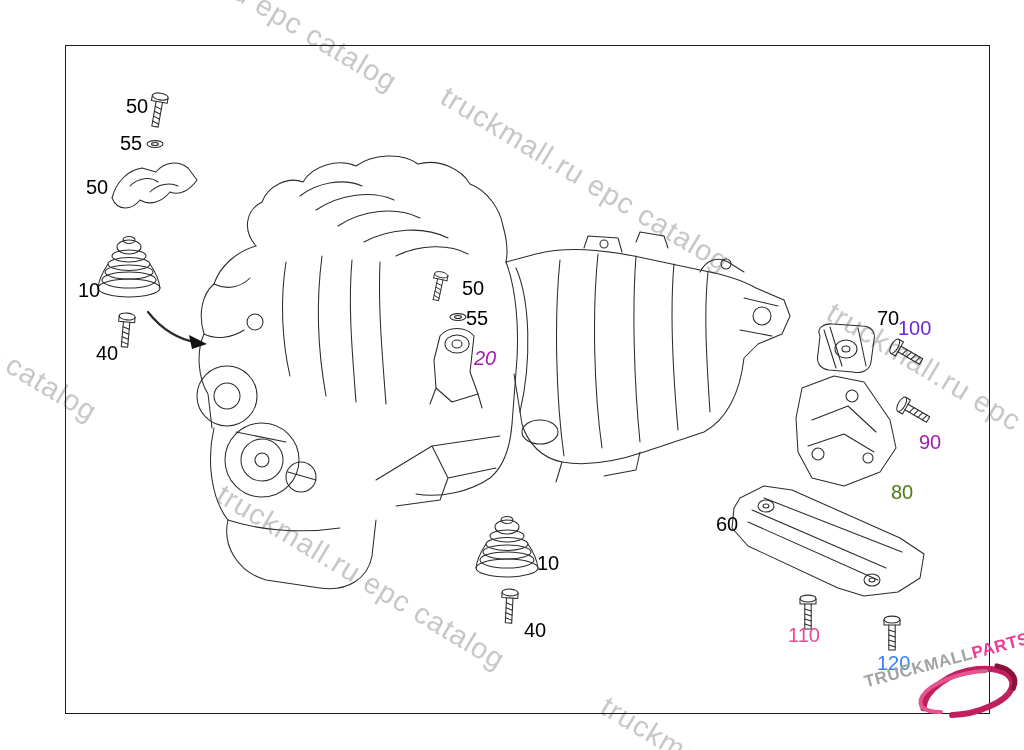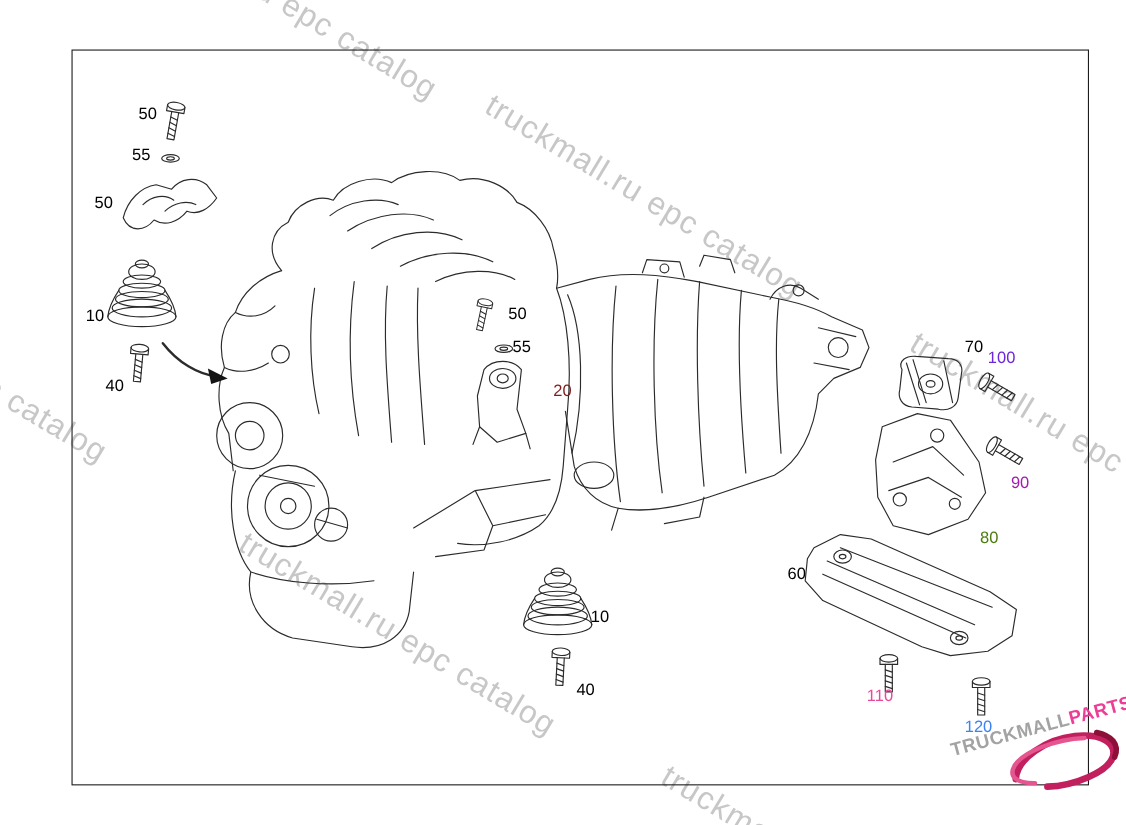--- a/index.html
+++ b/index.html
@@ -16,7 +16,7 @@
   .ln .solid { fill:#141414; stroke:none; }
   .ln .thick { stroke-width:2.2; }
   .labels-layer { position:absolute; inset:0; z-index:4; }
-  .part-label { position:absolute; font-size:15px; color:#000; }
+  .part-label { position:absolute; font-size:20px; color:#000; }
   .brand { position:absolute; left:840px; top:652px; width:200px; height:110px;
            z-index:5; transform:rotate(-15deg); transform-origin:0 0; }
   .brand-text { position:absolute; left:16px; top:26px; font-size:17px; font-weight:bold;

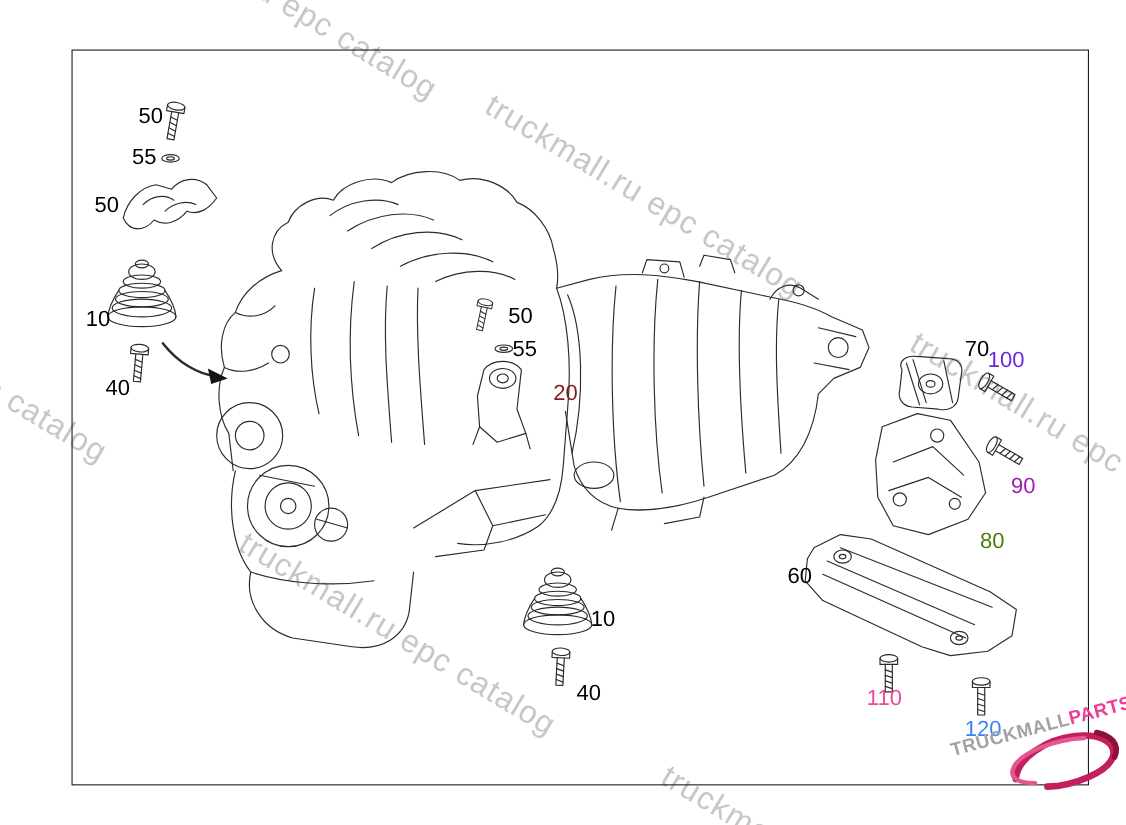--- a/index.html
+++ b/index.html
@@ -190,7 +190,7 @@
       <div class="part-label" style="left: 96px; top: 342px; color: rgb(0, 0, 0);">40</div>
       <div class="part-label" style="left: 462px; top: 277px; color: rgb(0, 0, 0);">50</div>
       <div class="part-label" style="left: 466px; top: 307px; color: rgb(0, 0, 0);">55</div>
-      <div class="part-label" style="left: 503px; top: 347px; color: #7f1d1d;">20</div>
+      <div class="part-label" style="left: 474px; top: 347px; color: #a21caf; font-style: italic;">20</div>
       <div class="part-label" style="left: 830px; top: 307px; color: rgb(0, 0, 0); padding-left: 47px;">70</div>
       <div class="part-label" style="left: 898px; top: 317px; color: #6d28d9;">100</div>
       <div class="part-label" style="left: 919px; top: 431px; color: #a21caf;">90</div>

